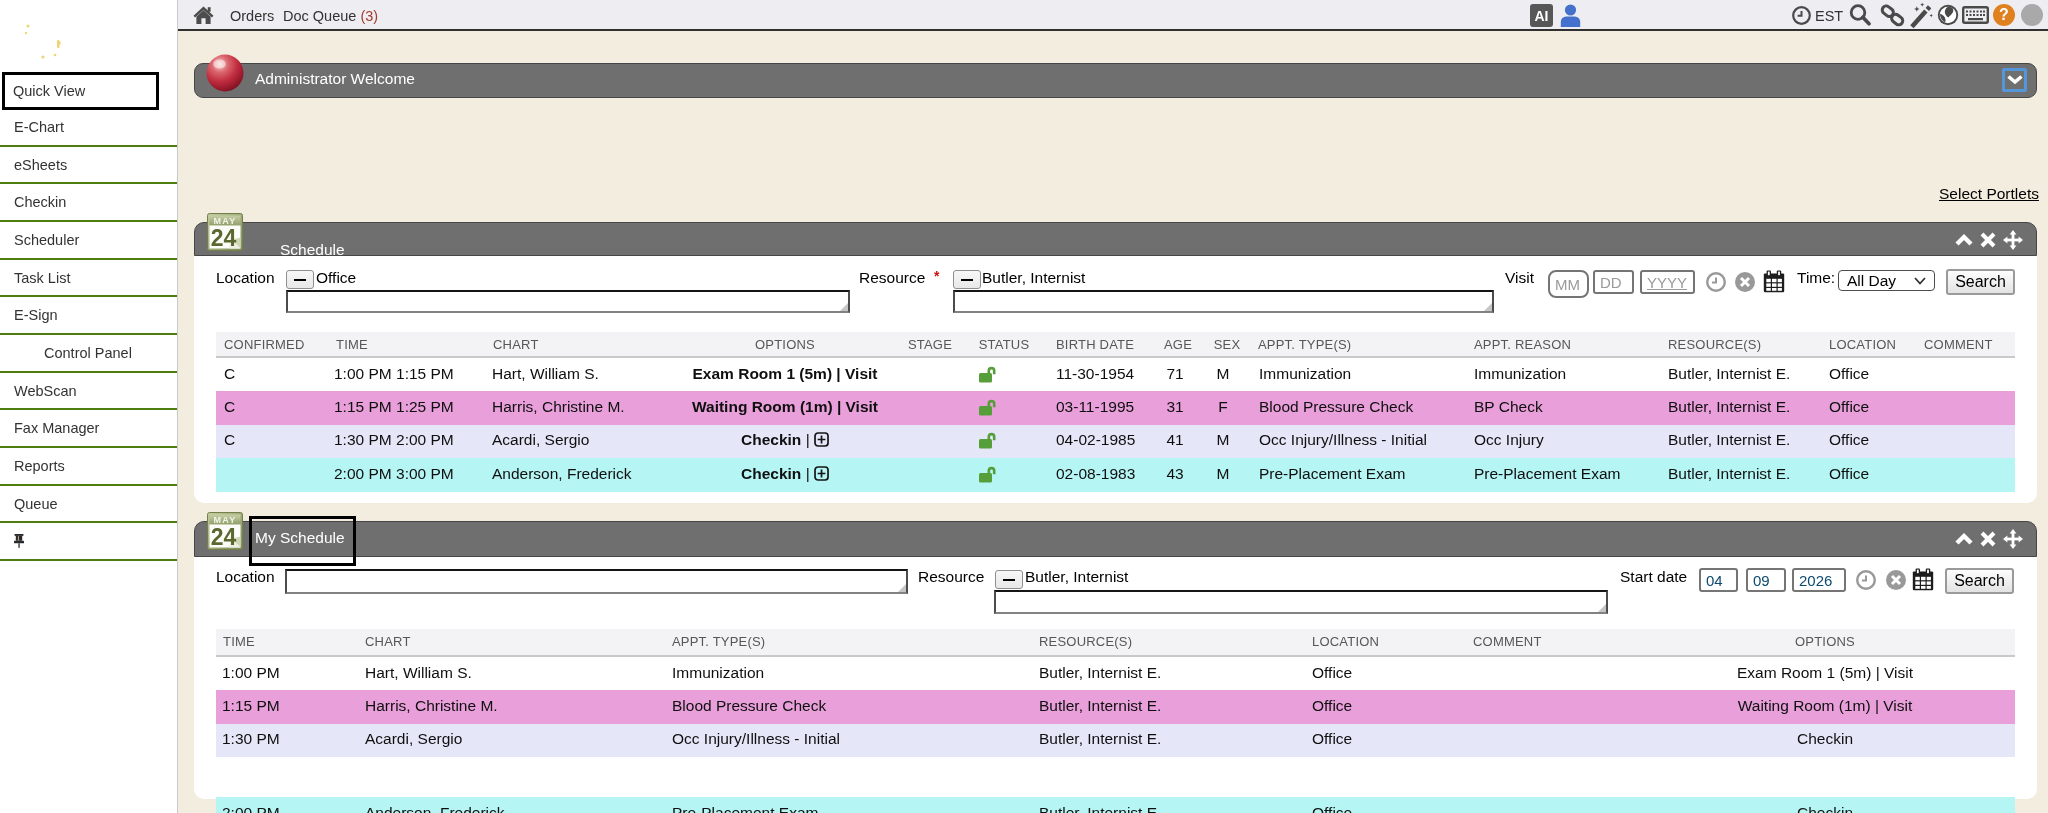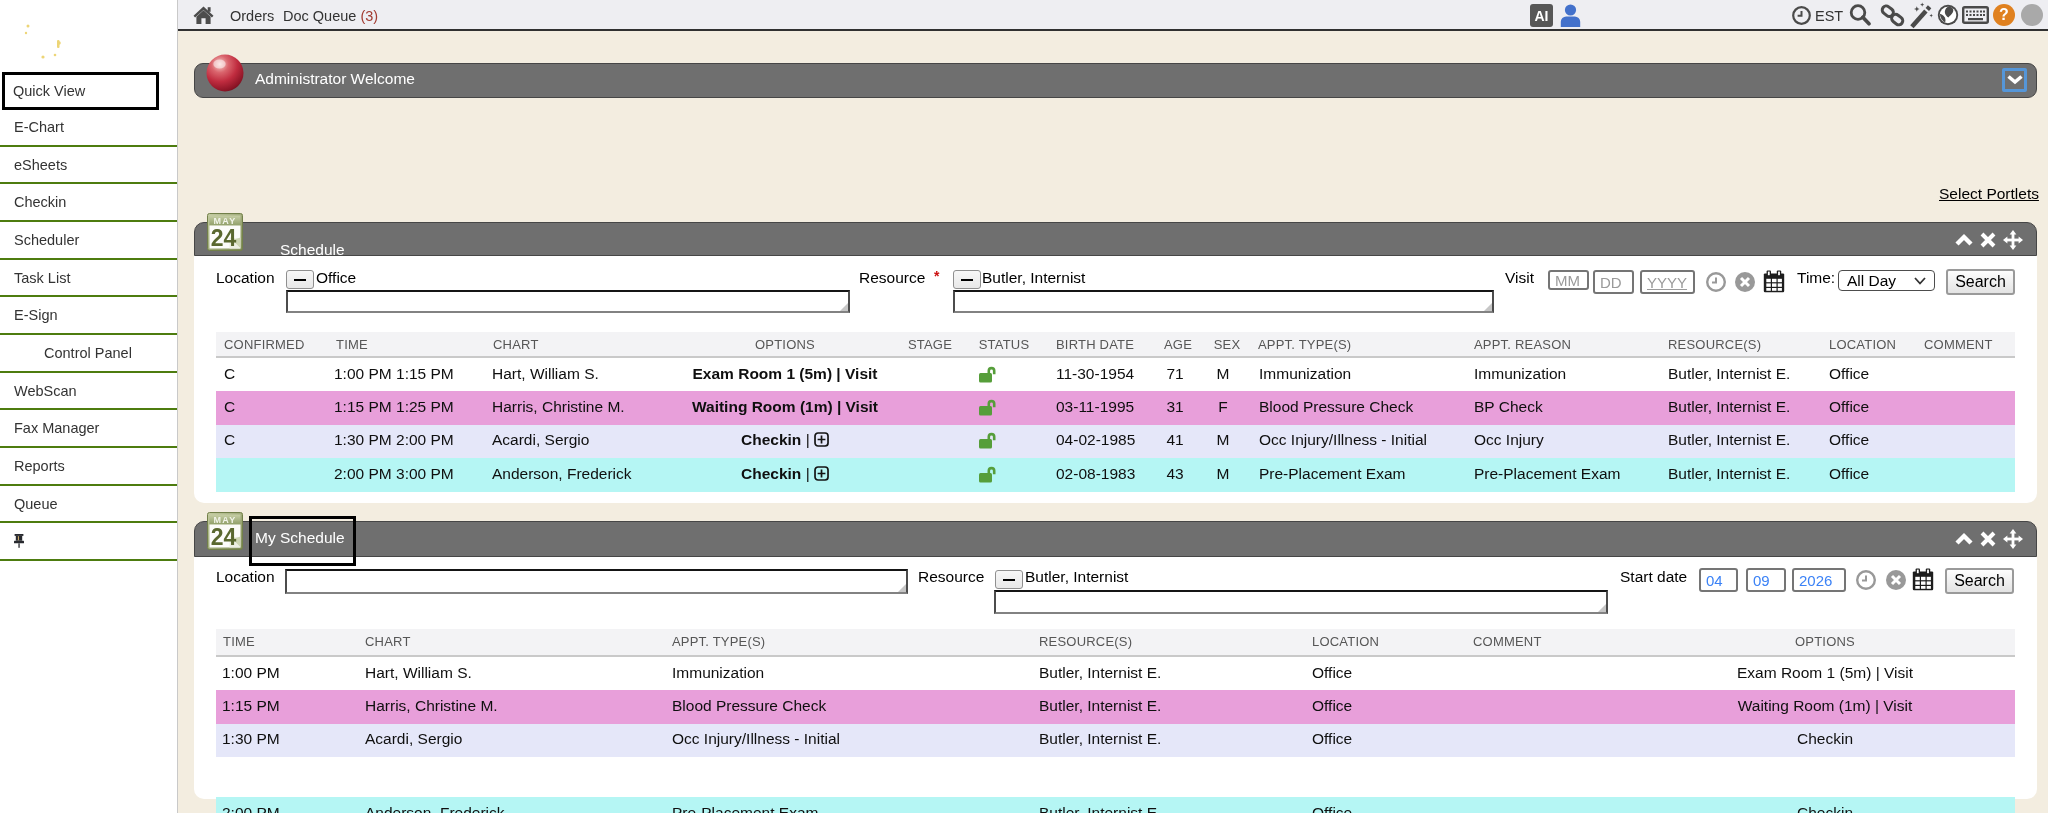--- a/index.html
+++ b/index.html
@@ -197,7 +197,7 @@
     <div class="rh"></div>
   </div>
 <div class="lbl" style="left:1505px;top:269px;">Visit</div>
-<div class="dinp" style="left:1548px;top:270px;width:41px;height:20px;">MM</div>
+<div class="dinp" style="left:1548px;top:270px;width:41px;height:28px;border-radius:8px;">MM</div>
 <div class="dinp" style="left:1593px;top:270px;width:41px;height:24px;">DD</div>
 <div class="dinp" style="left:1640px;top:270px;width:55px;height:24px;text-decoration:underline;">YYYY</div>
 <svg class="abs" style="left:1706px;top:272px;" width="20" height="20" viewBox="0 0 20 20">

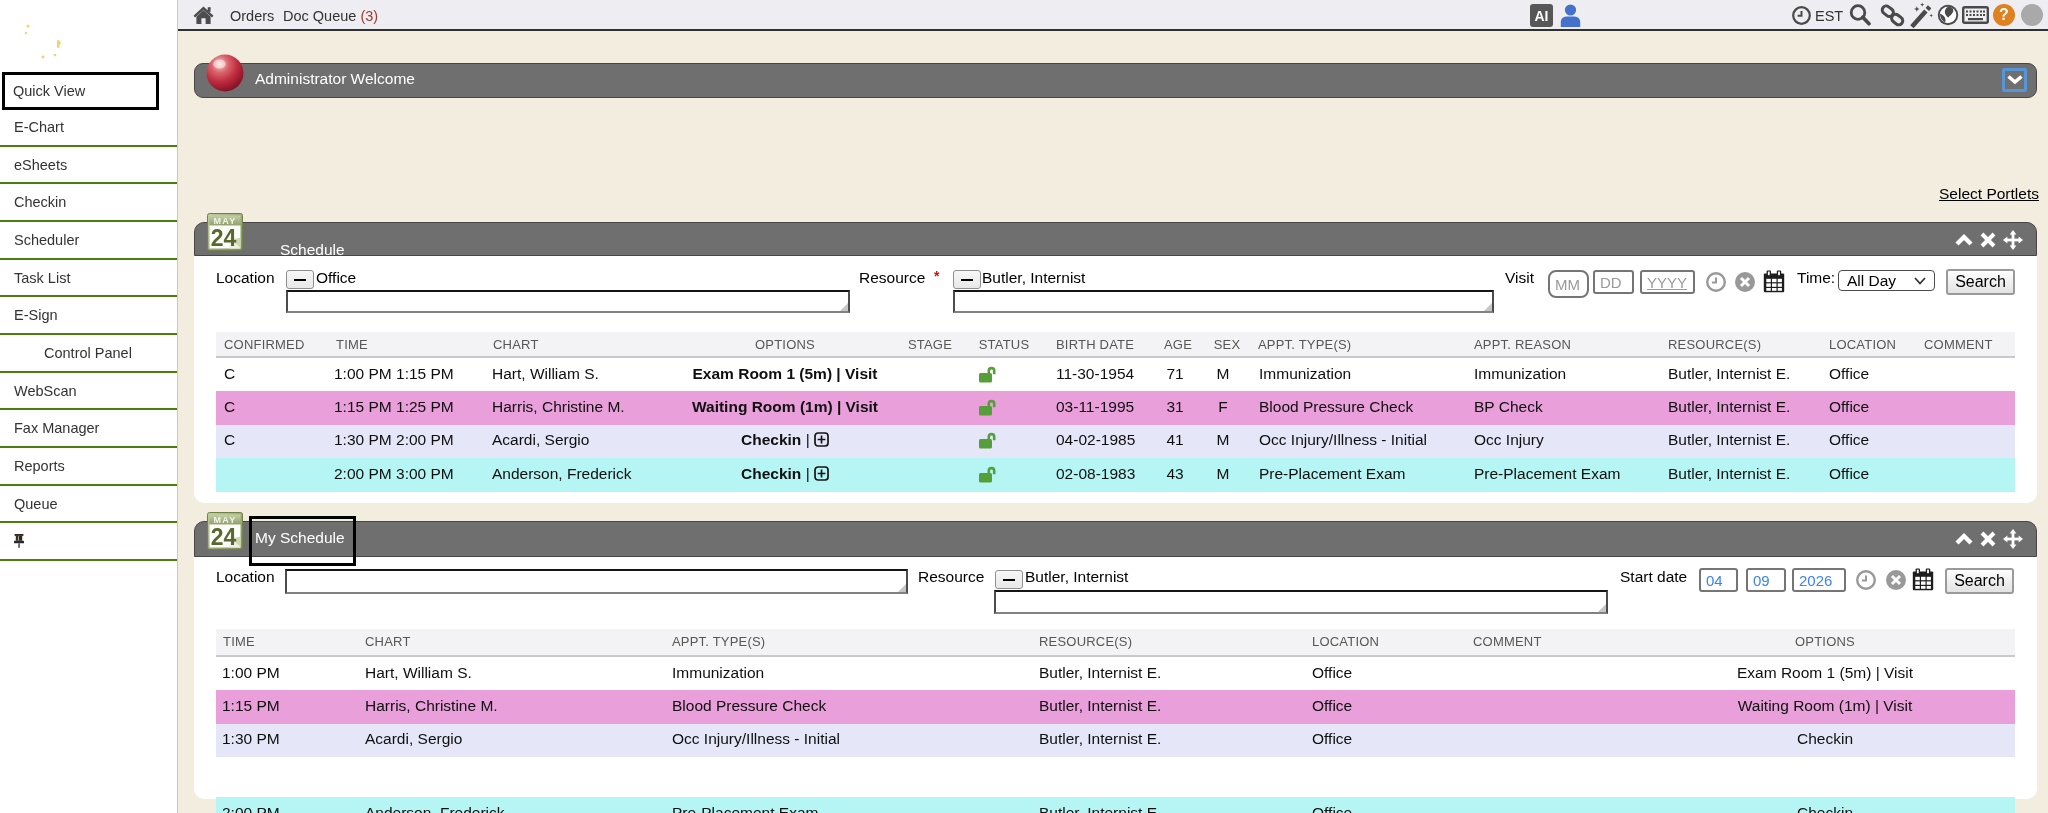--- a/index.html
+++ b/index.html
@@ -18,7 +18,7 @@
 .ta{position:absolute;background:#fff;border:2px solid #4c4c4c;border-top-color:#151515;border-bottom-color:#828282;box-sizing:border-box;}
 .ta .rh{position:absolute;right:0;bottom:0;width:0;height:0;border-left:8px solid transparent;border-bottom:8px solid #c6c6c6;}
 .dinp{position:absolute;background:#fff;border:2px solid #757575;border-radius:3px;box-sizing:border-box;font-size:15px;color:#9a9a9a;padding-left:5px;display:flex;align-items:center;}
-.dinp.filled{color:#3b82f6;}
+.dinp.filled{color:#0c4a6e;}
 .sbtn{position:absolute;background:linear-gradient(#fdfdfd,#e3e3e3);border:2px solid #9a9a9a;border-radius:3px;box-sizing:border-box;font-size:16px;color:#000;display:flex;align-items:center;justify-content:center;}
 .thead{position:absolute;left:216px;width:1799px;height:24px;background:#f3f3f5;border-bottom:2px solid #c9c9c9;}
 .th{position:absolute;top:4.5px;font-size:13px;color:#565656;letter-spacing:0.2px;white-space:nowrap;}

